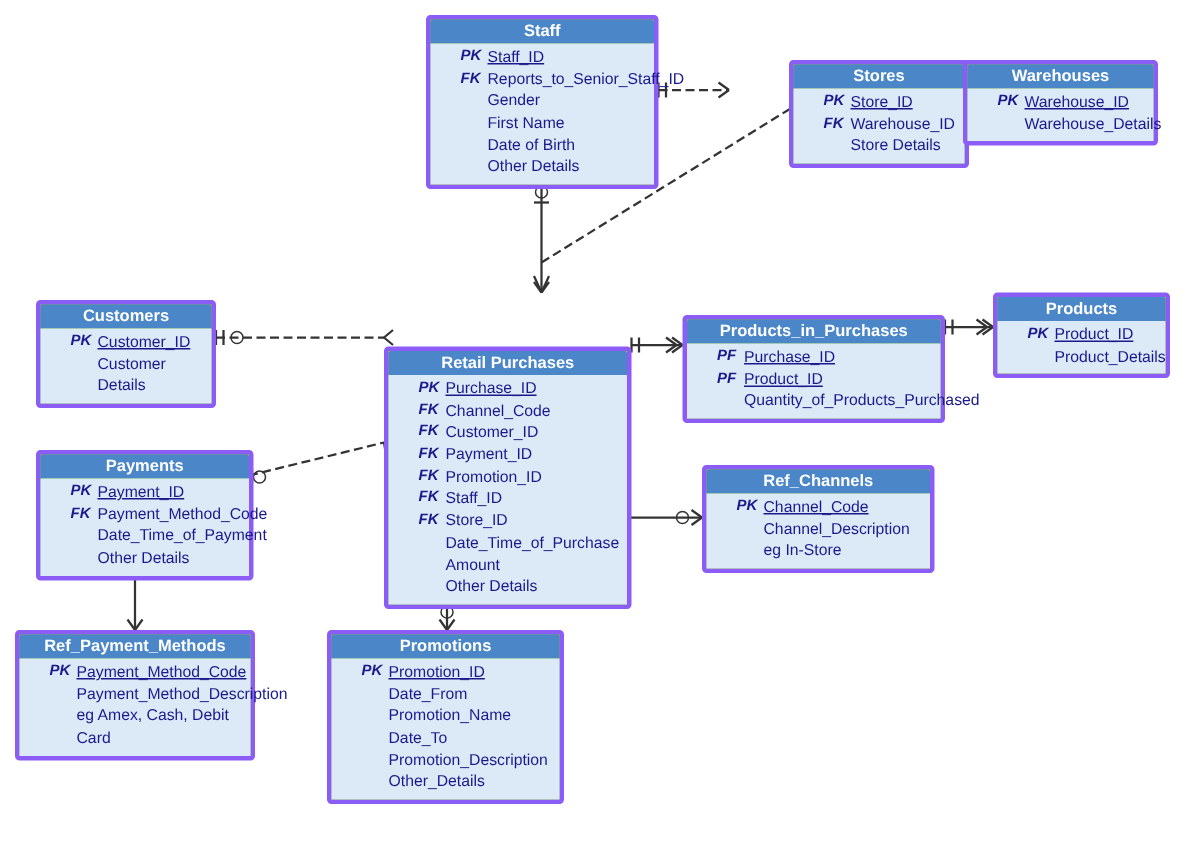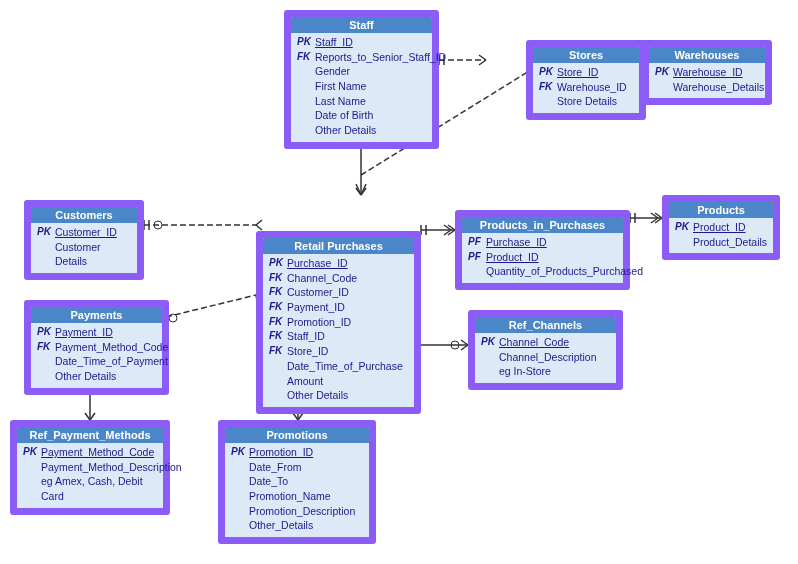--- a/index.html
+++ b/index.html
@@ -21,7 +21,7 @@
     .entity-box {
       position: absolute;
       background: #84cc16;
-      border: 7px solid #8b5cf6;
+      border: 3px solid #8b5cf6;
       border-radius: 3px;
     }
     .entity-header {

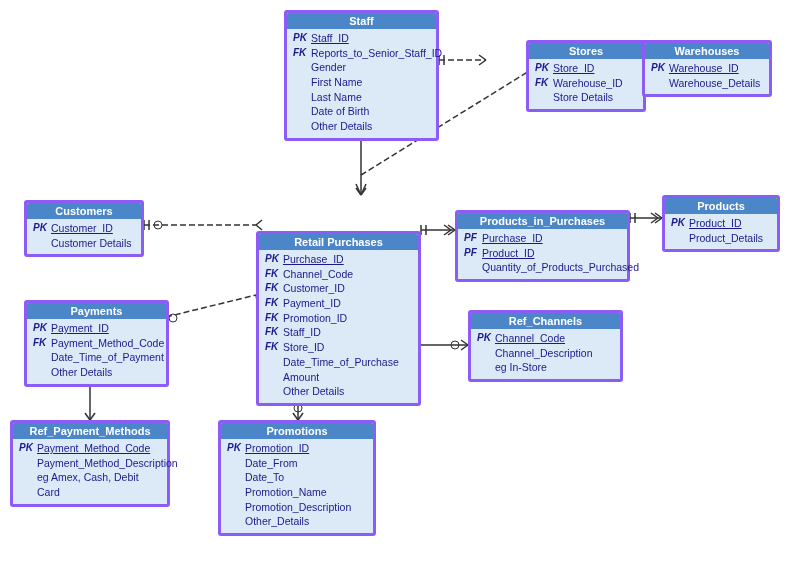--- a/index.html
+++ b/index.html
@@ -34,7 +34,7 @@
       border-radius: 2px 2px 0 0;
     }
     .entity-body {
-      padding: 2px 6px 4px 6px;
+      padding: 2px 6px 4px 20px;
       background: #dce9f7;
     }
     .entity-row {

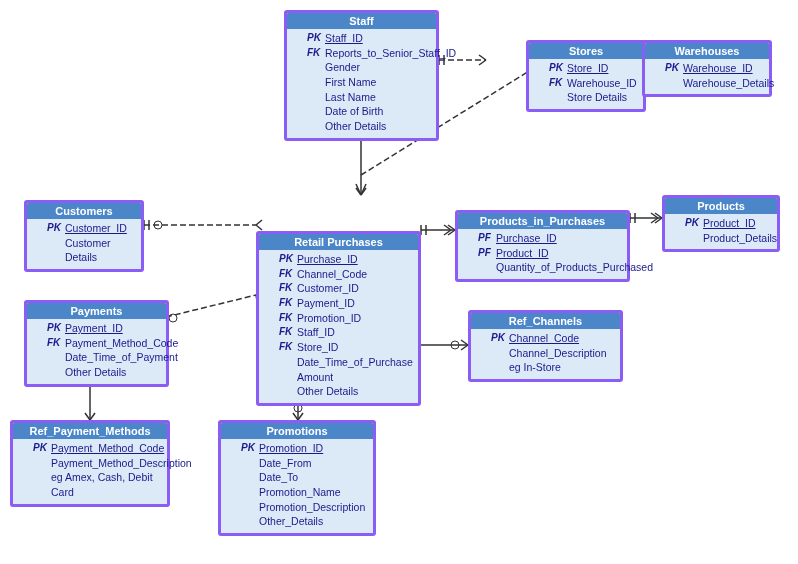--- a/index.html
+++ b/index.html
@@ -192,10 +192,6 @@
       </div>
       <div class="entity-row">
         <span class="key-label"></span>
-        <span class="field-name">Last Name</span>
-      </div>
-      <div class="entity-row">
-        <span class="key-label"></span>
         <span class="field-name">Date of Birth</span>
       </div>
       <div class="entity-row">

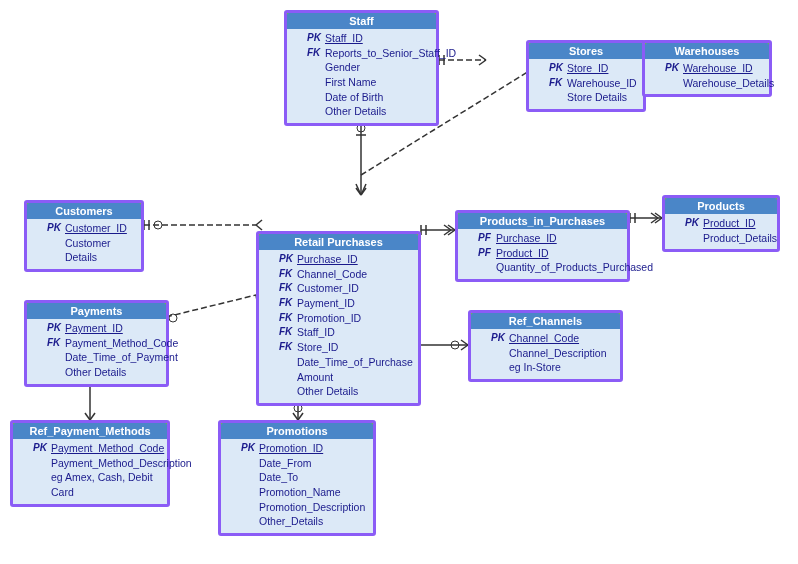--- a/index.html
+++ b/index.html
@@ -416,14 +416,14 @@
       </div>
       <div class="entity-row">
         <span class="key-label"></span>
+        <span class="field-name">Promotion_Name</span>
+      </div>
+      <div class="entity-row">
+        <span class="key-label"></span>
         <span class="field-name">Date_To</span>
       </div>
       <div class="entity-row">
         <span class="key-label"></span>
-        <span class="field-name">Promotion_Name</span>
-      </div>
-      <div class="entity-row">
-        <span class="key-label"></span>
         <span class="field-name">Promotion_Description</span>
       </div>
       <div class="entity-row">

